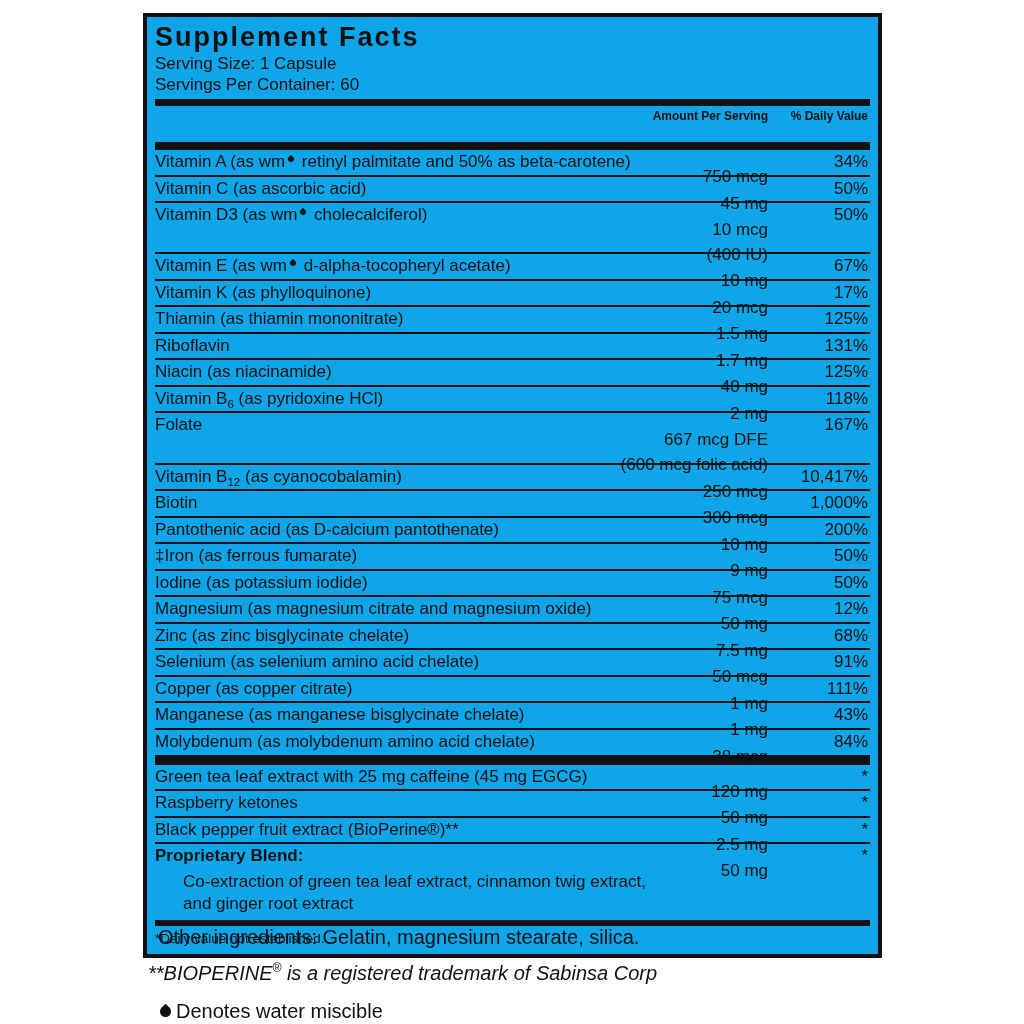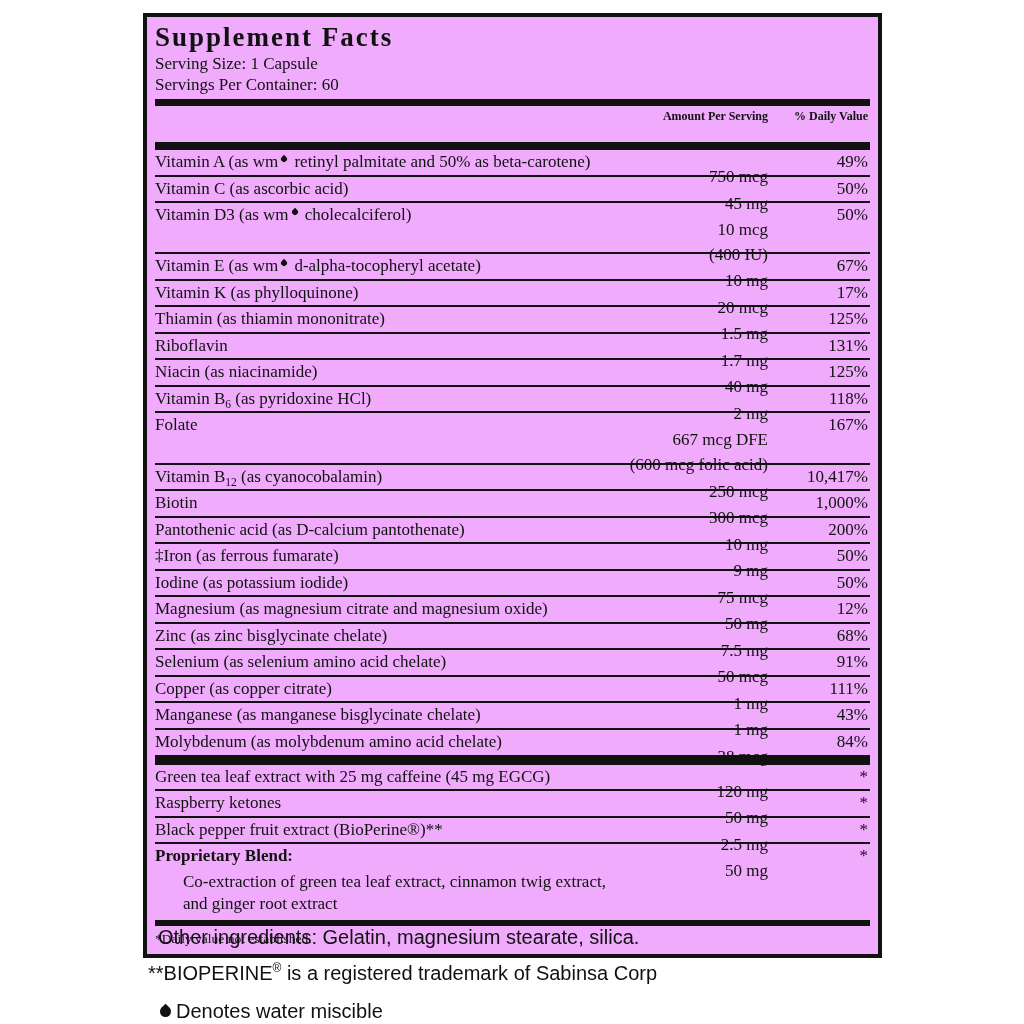--- a/index.html
+++ b/index.html
@@ -10,7 +10,7 @@
   }
   .panel{
     position:absolute;left:143px;top:13px;width:715px;
-    border:4px solid #111;background:#f0abfc;padding:4px 8px 4px 8px;font-family:Liberation Serif, serif;
+    border:4px solid #111;background:#0ea5e9;padding:4px 8px 4px 8px;
   }
   .title{font-size:27px;font-weight:700;letter-spacing:2px;line-height:32px;}
   .serving{font-size:17px;line-height:21px;}

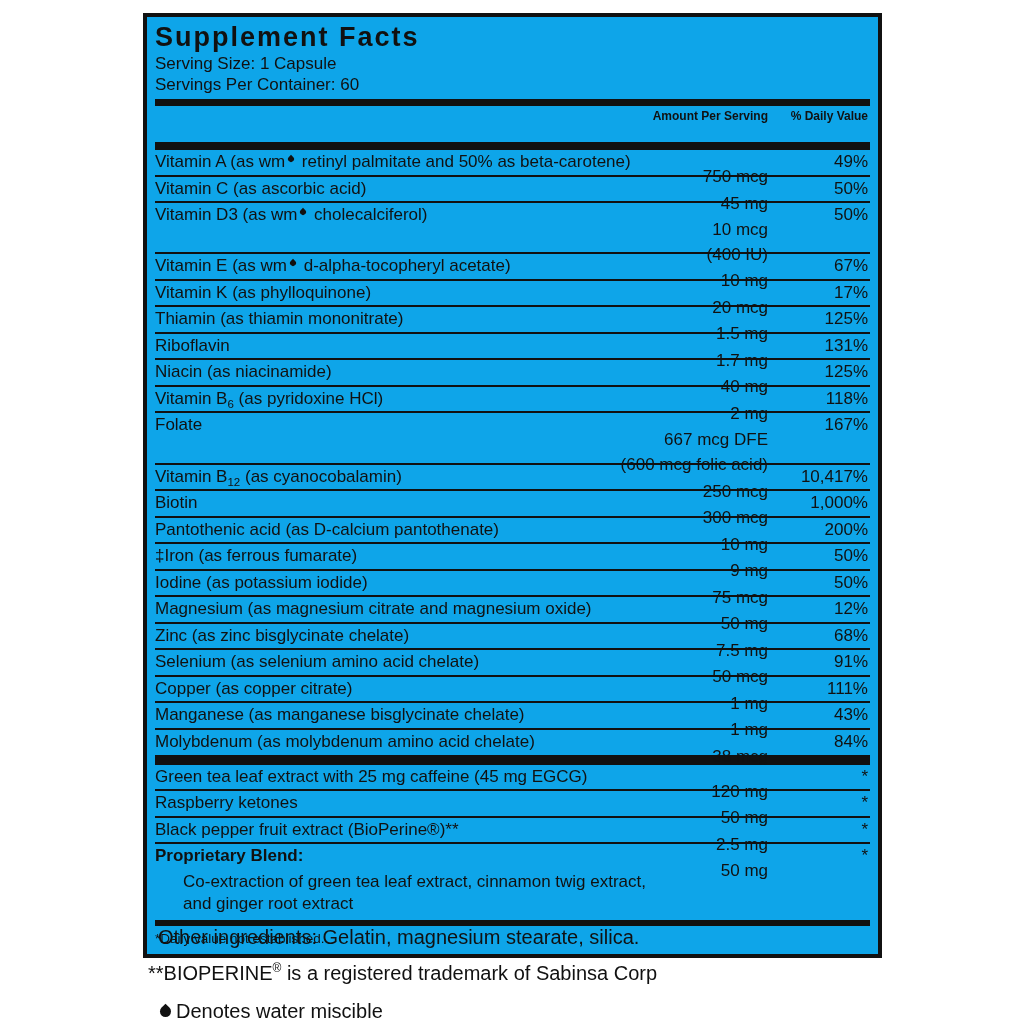--- a/index.html
+++ b/index.html
@@ -59,7 +59,7 @@
         <div class="amount">
           <div>750 mcg</div>
         </div>
-        <div class="dv">49%</div>
+        <div class="dv">34%</div>
       </div>
       <div class="row">
         <div class="name"><span>Vitamin C (as ascorbic acid)</span></div>

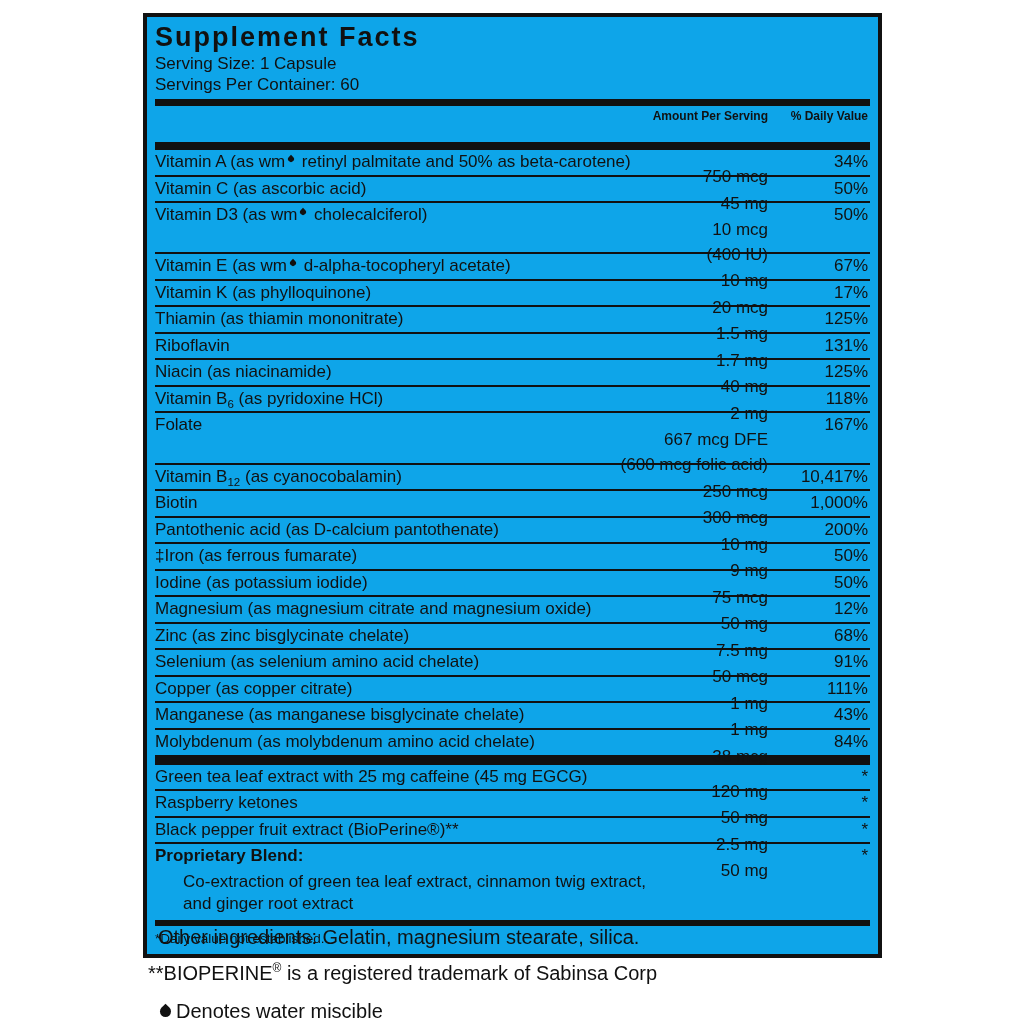--- a/index.html
+++ b/index.html
@@ -33,7 +33,7 @@
   .dv-note{font-size:13.5px;line-height:18px;padding:4px 0 2px 0;}
   .footer{position:absolute;left:158px;top:922px;font-size:20px;}
   .footer .line{line-height:31px;}
-  .footer .line-bioperine{margin-left:-10px;}
+  .footer .line-bioperine{margin-left:-10px;font-style:italic;}
   .footer .line-denotes{margin-top:7px;}
   .footer sup{font-size:12px;}
   .drop{display:inline-block;background:#111;border-radius:0 50% 50% 50%;transform:rotate(45deg);}

